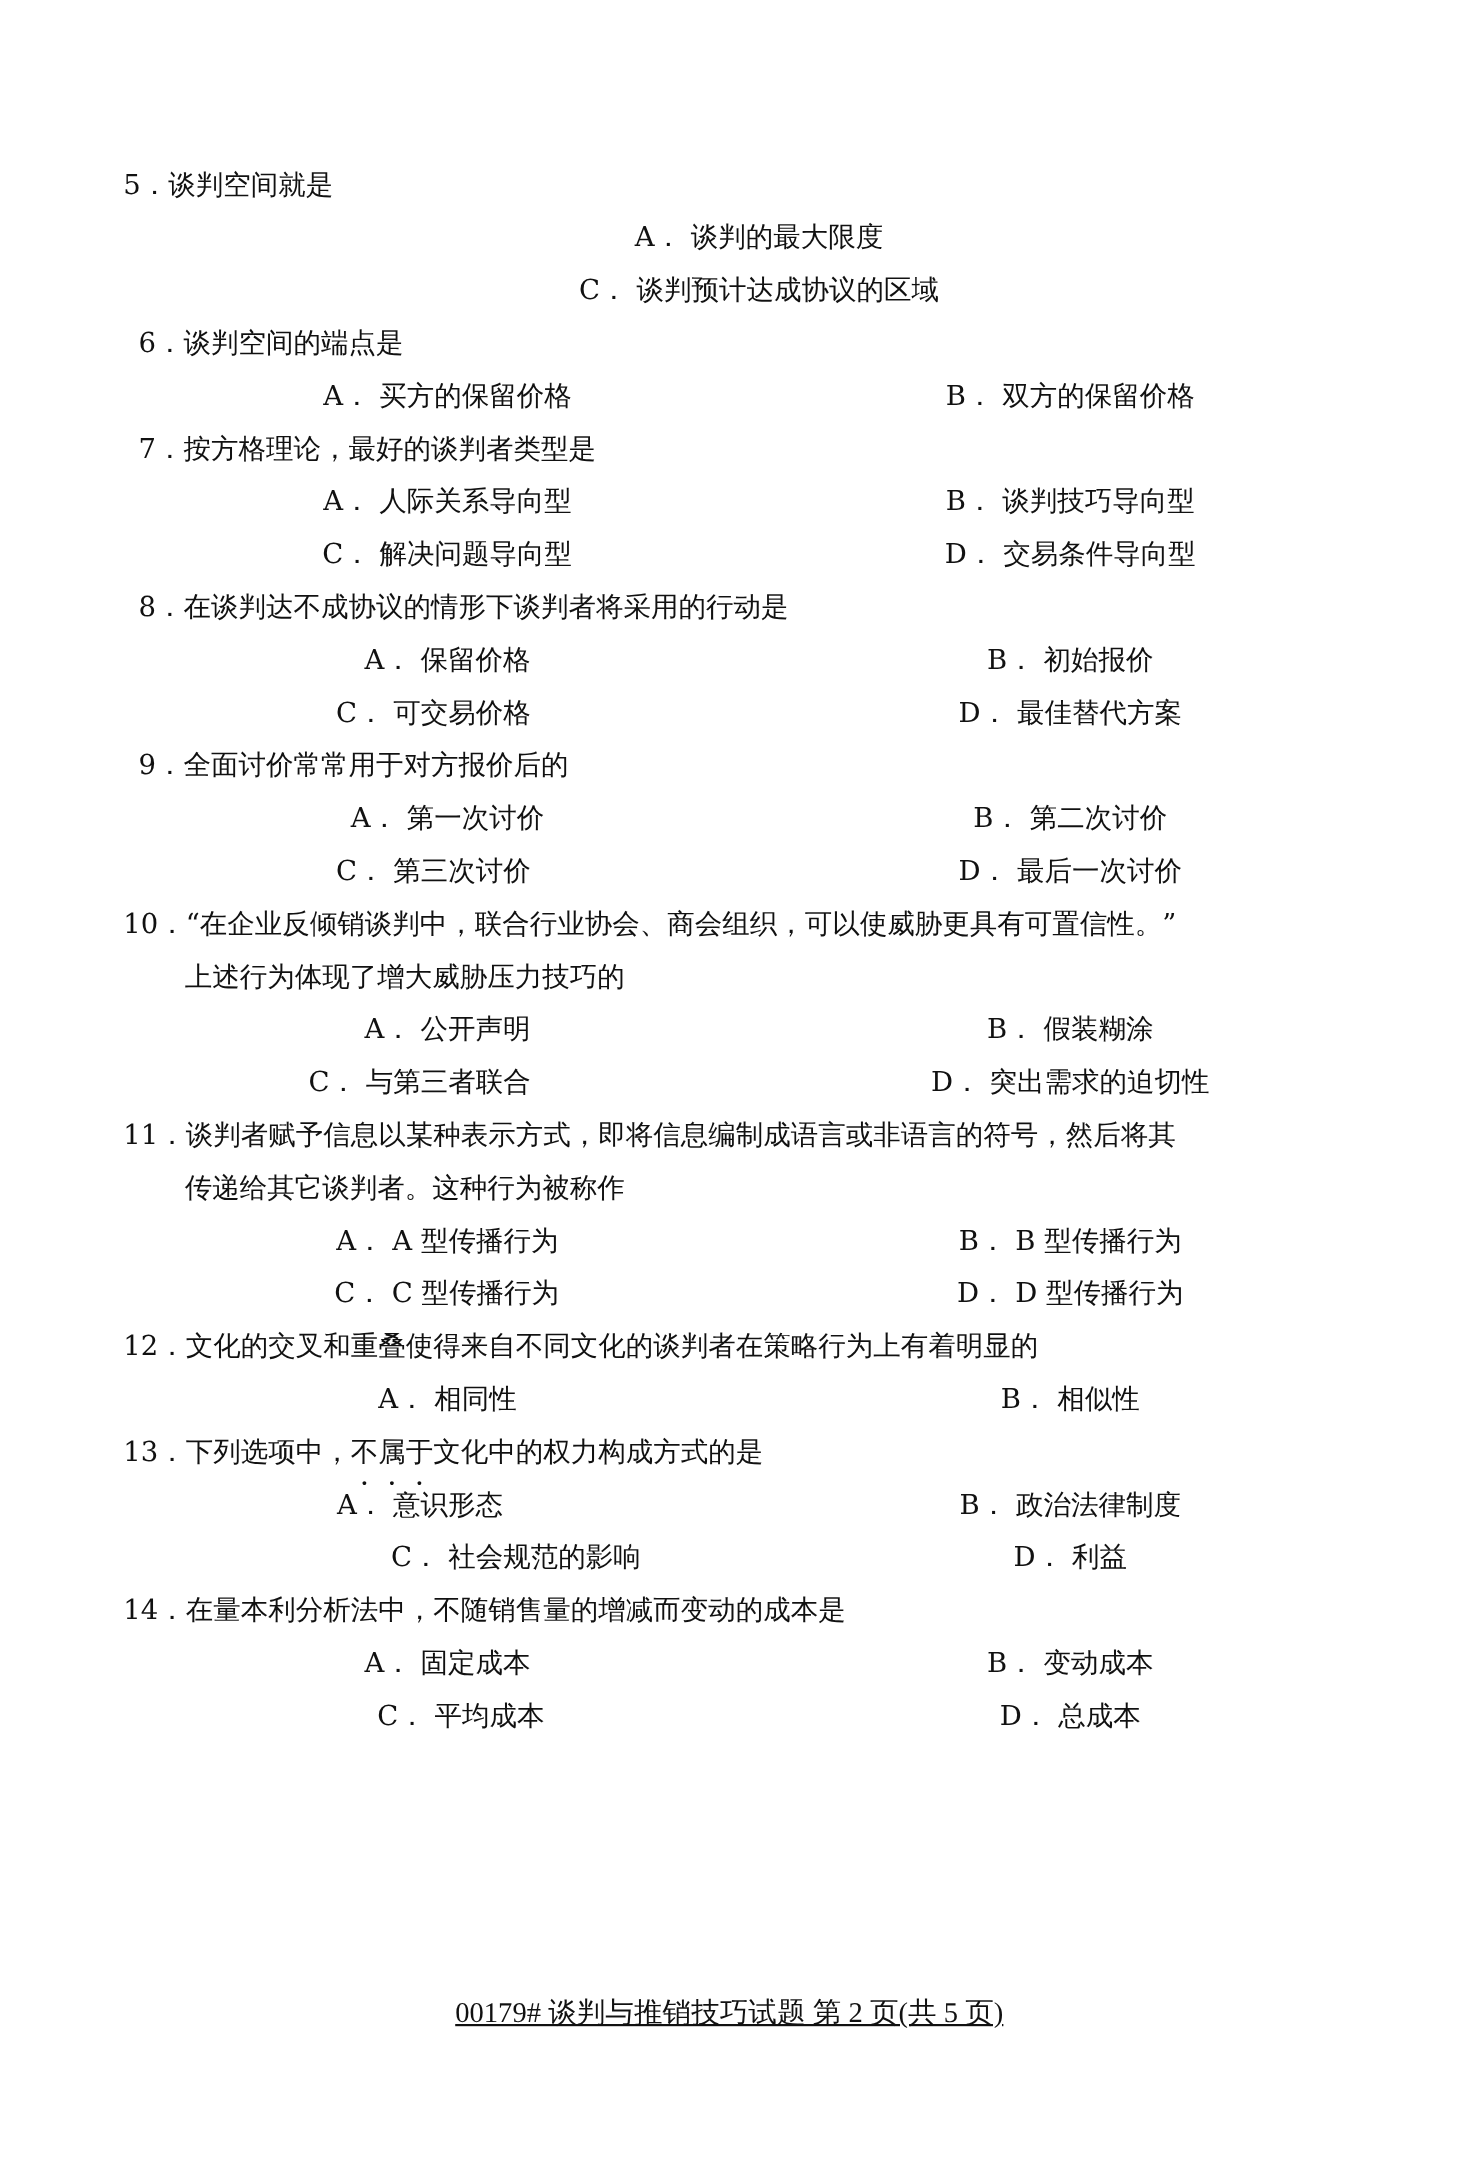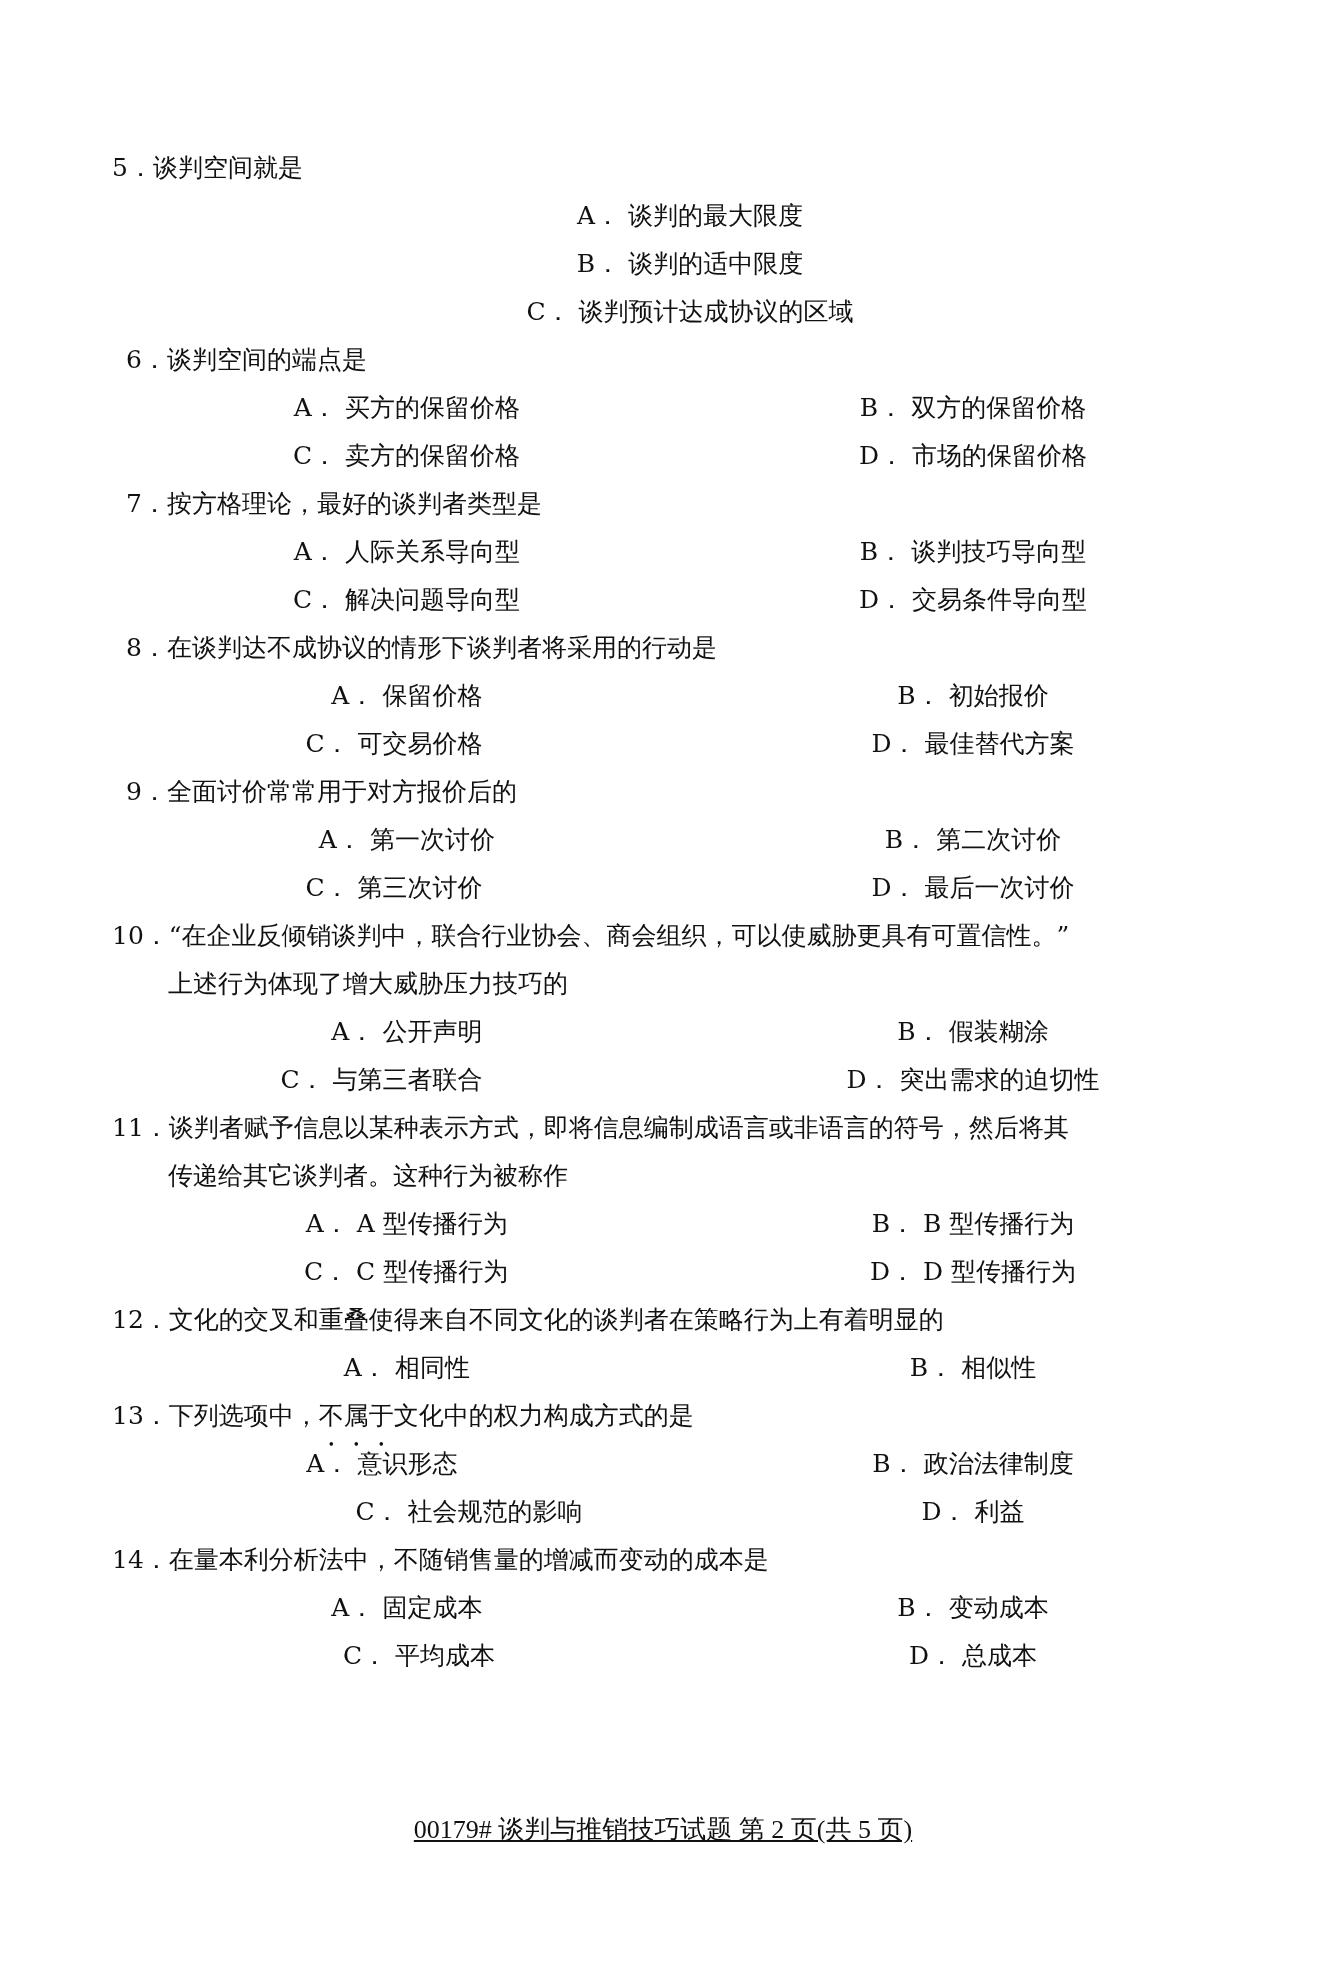--- a/index.html
+++ b/index.html
@@ -30,9 +30,6 @@
       <div class="line q"><span class="qnum">5．</span><span>谈判空间就是</span></div>
       <div class="line opt-row">
           <span class="opt"><span class="letter">A．</span><span>谈判的最大限度</span></span>
-        </div>
-      <div class="line opt-row">
-          <span class="opt"><span class="letter">B．</span><span>谈判的适中限度</span></span>
         </div>
       <div class="line opt-row">
           <span class="opt"><span class="letter">C．</span><span>谈判预计达成协议的区域</span></span>

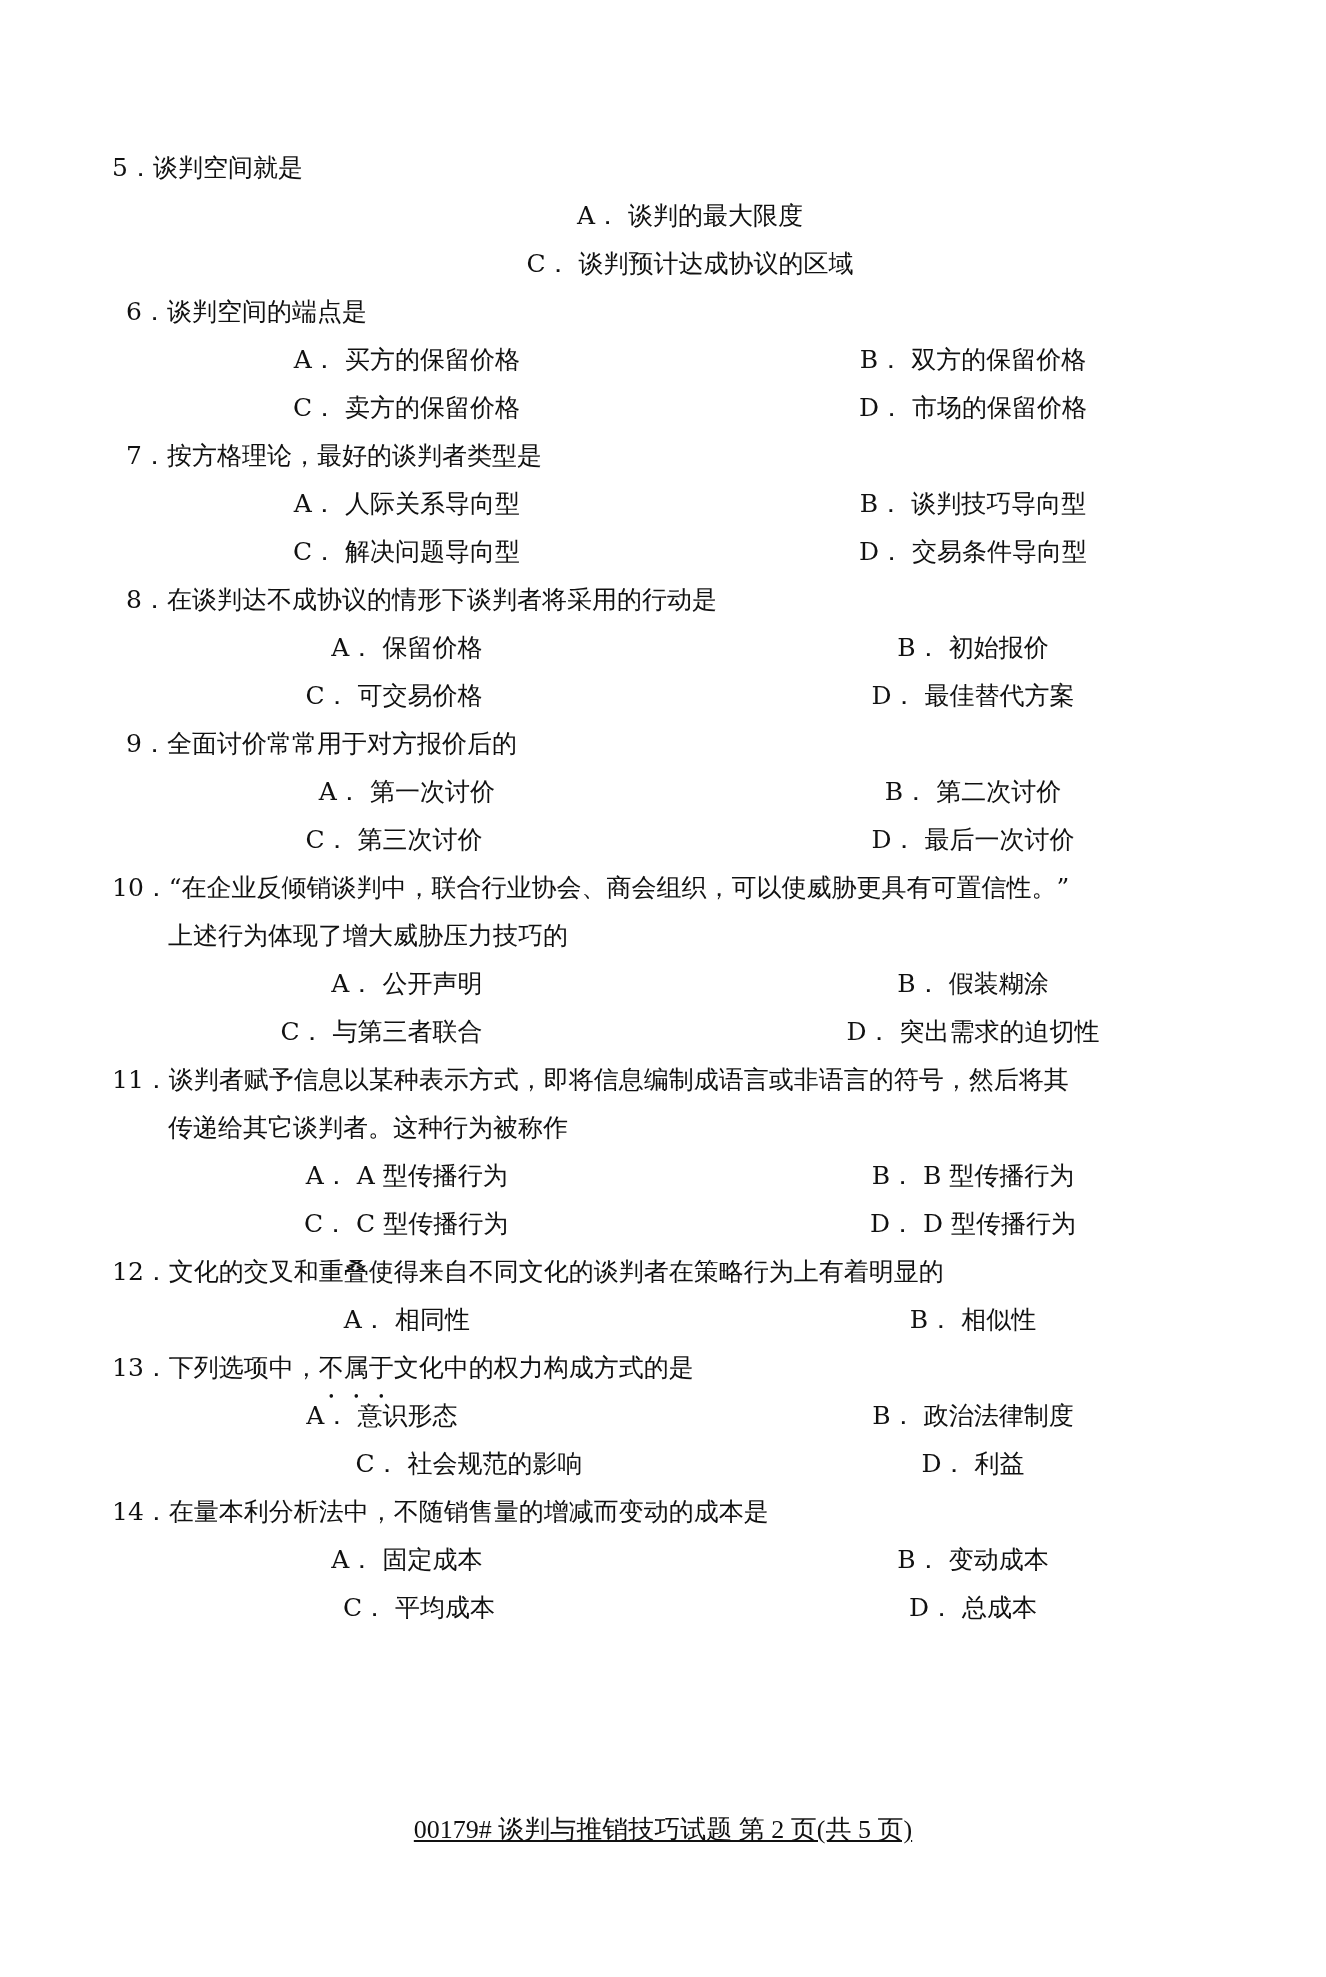--- a/index.html
+++ b/index.html
@@ -41,10 +41,6 @@
       <div class="line opt-row">
         <span class="opt left"><span class="letter">A．</span><span>买方的保留价格</span></span>
         <span class="opt"><span class="letter">B．</span><span>双方的保留价格</span></span>
-      </div>
-      <div class="line opt-row">
-        <span class="opt left"><span class="letter">C．</span><span>卖方的保留价格</span></span>
-        <span class="opt"><span class="letter">D．</span><span>市场的保留价格</span></span>
       </div>
     </div>
 

